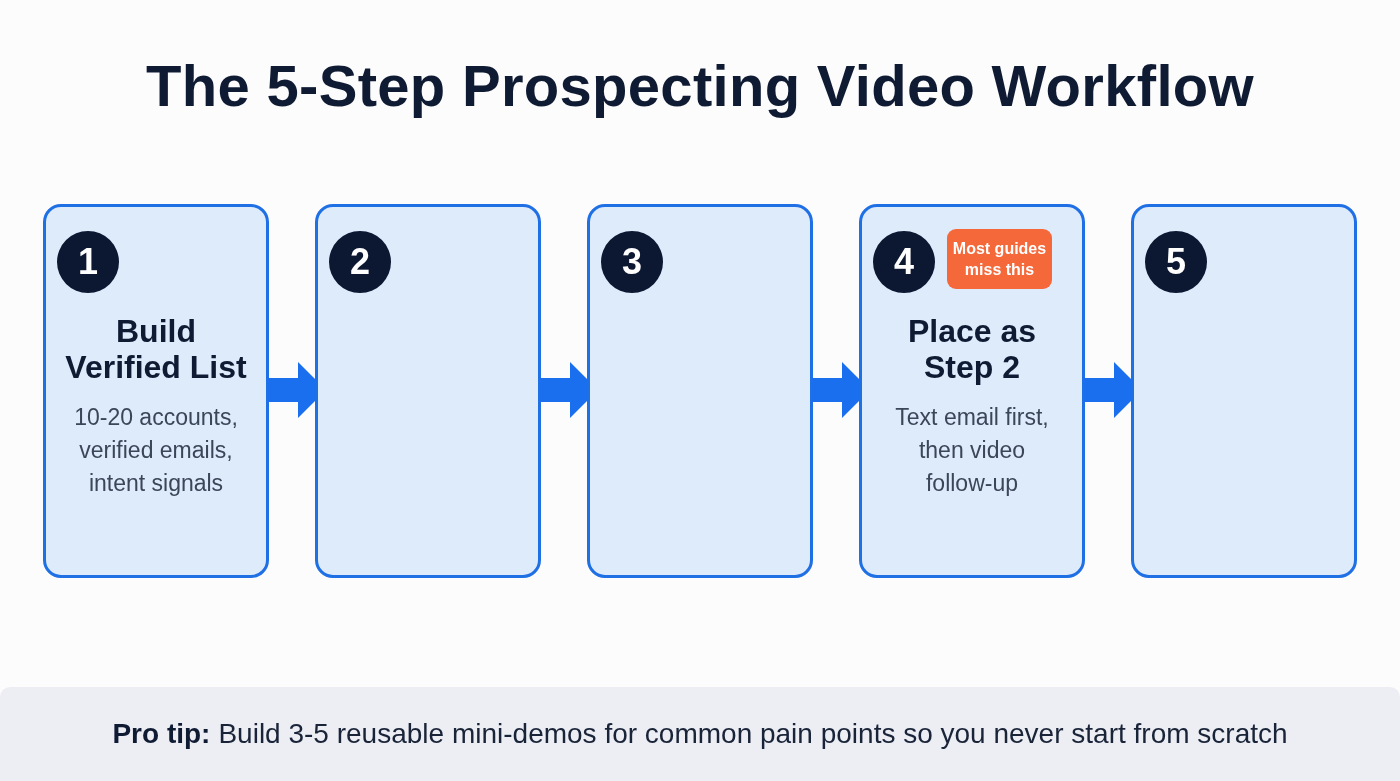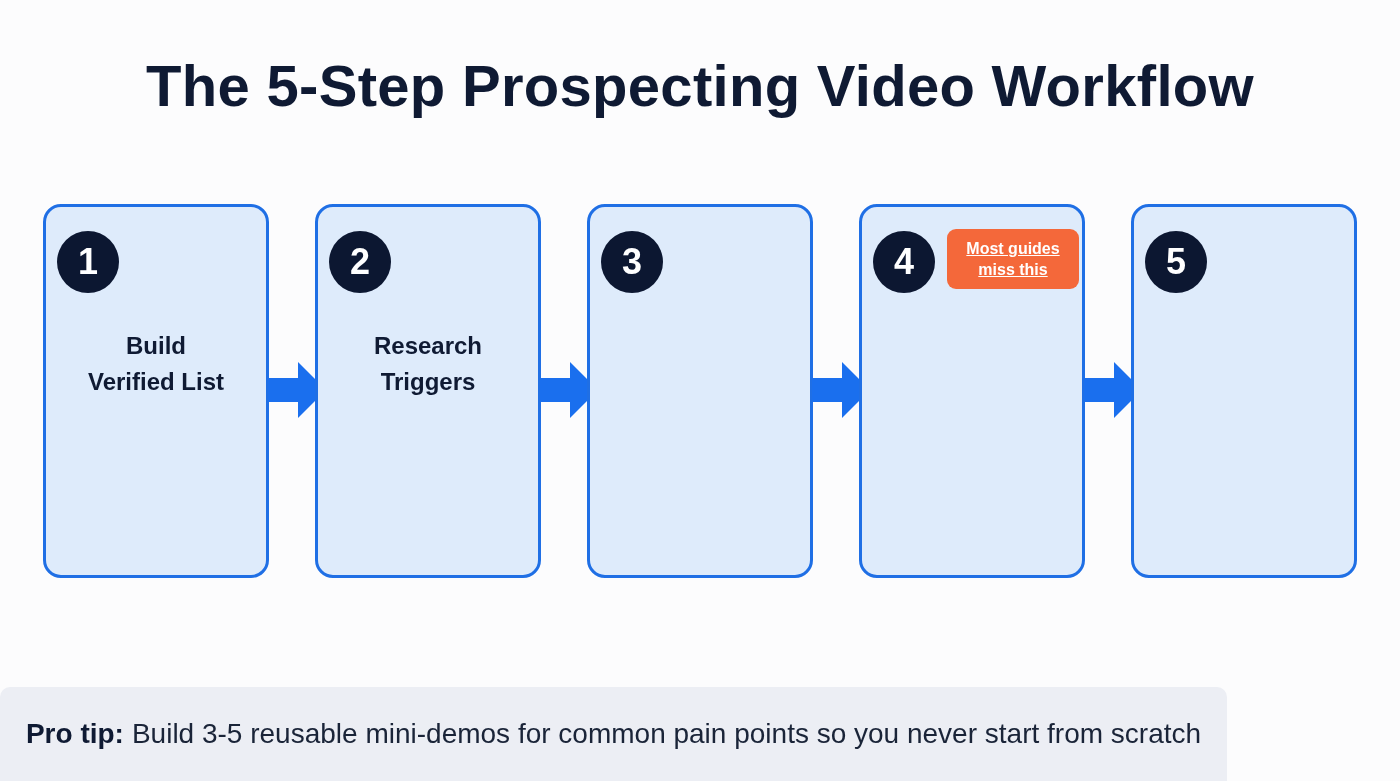--- a/index.html
+++ b/index.html
@@ -62,7 +62,7 @@
     .tag {
       position: absolute;
       left: 85px; top: 22px;
-      width: 132px; height: 60px;
+      width: 105px; height: 60px;
       border-radius: 9px;
       background: #f4683a;
       color: #ffffff;
@@ -72,7 +72,6 @@
       text-align: center;
       display: flex; align-items: center; justify-content: center;
       white-space: pre-line;
-      text-decoration: underline;
     }
     .arrow {
       position: absolute;

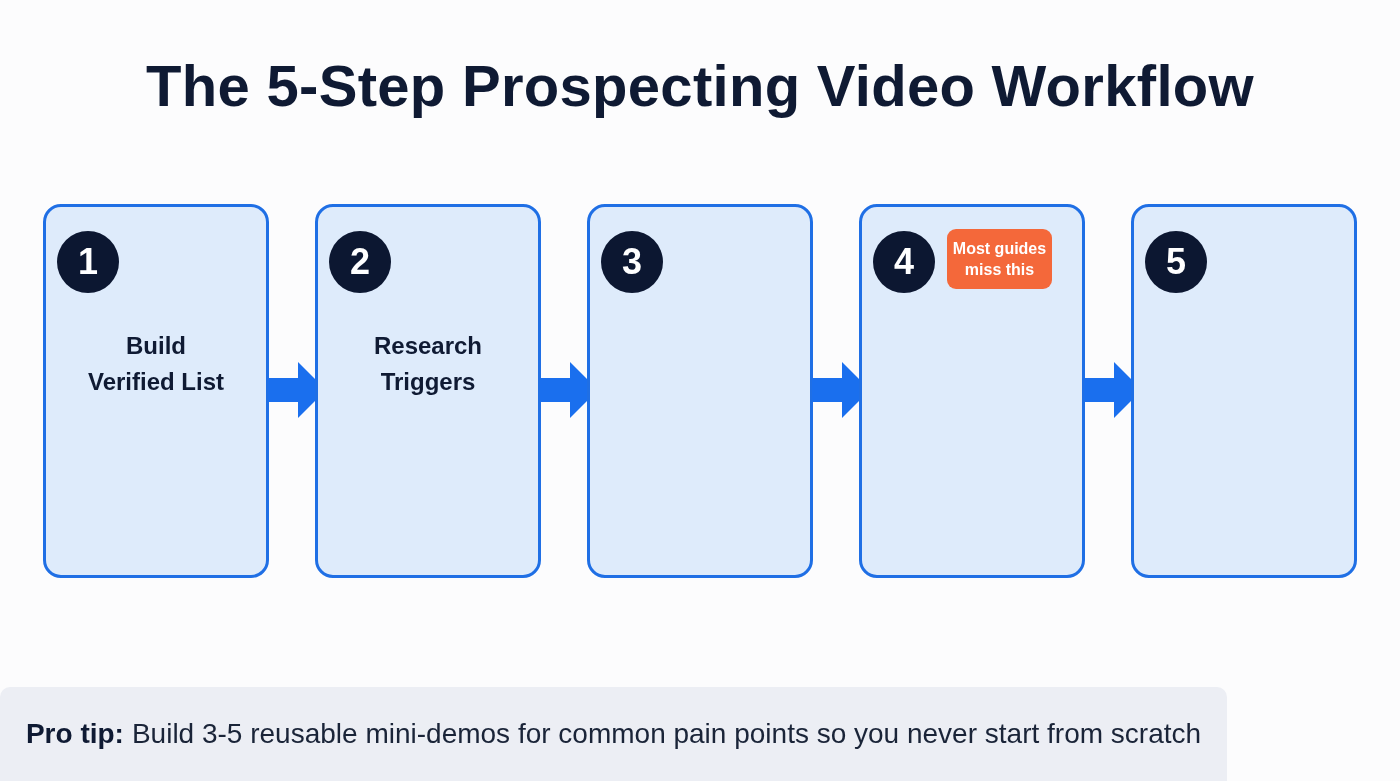--- a/index.html
+++ b/index.html
@@ -43,12 +43,11 @@
       position: absolute;
       left: 0; top: 106px; width: 100%;
       text-align: center;
-      font-size: 24px;
+      font-size: 32px;
       font-weight: 700;
       line-height: 36px;
       color: #0f1a33;
       white-space: pre-line;
-      margin-top: 15px;
     }
     .card-desc {
       position: absolute;

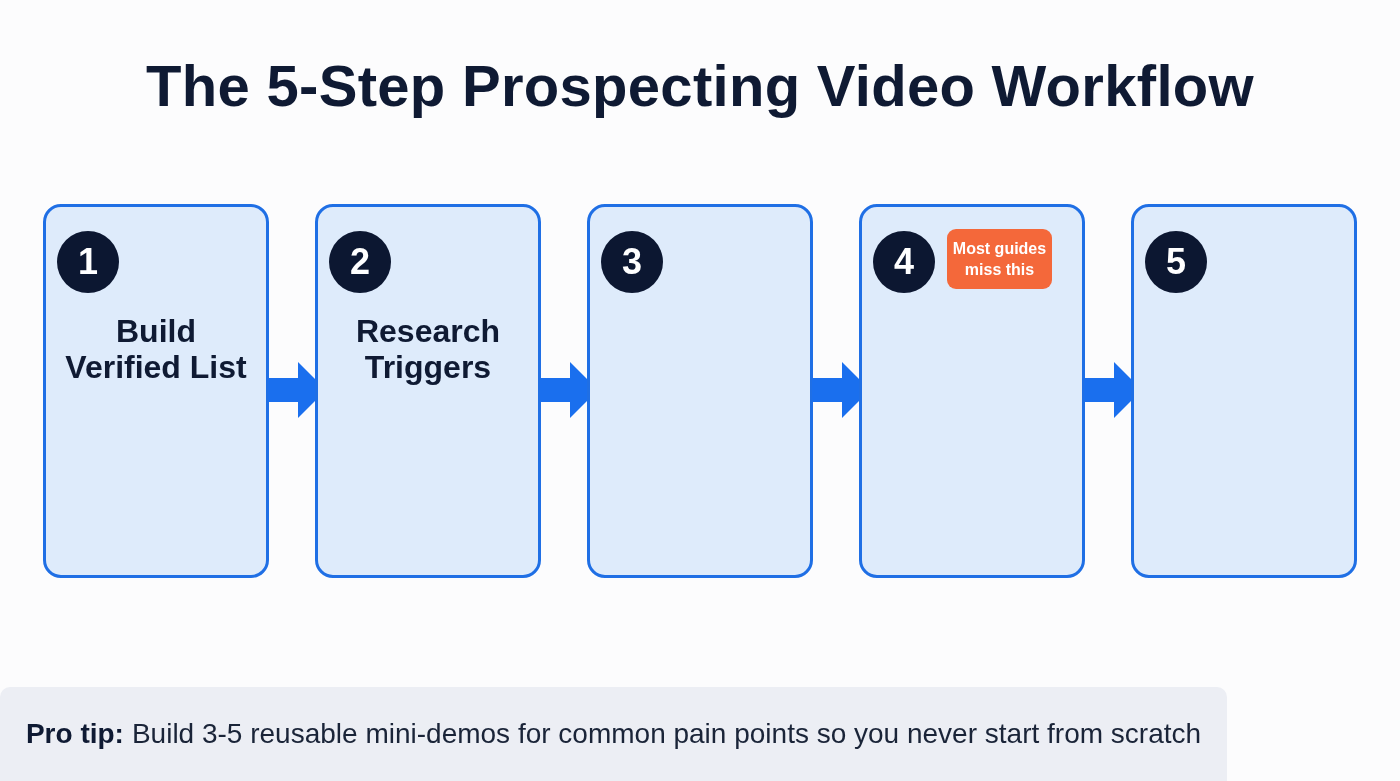--- a/index.html
+++ b/index.html
@@ -107,8 +107,6 @@
 
 <div class="card" style="left:315px">
   <div class="badge-num">2</div>
-  <div class="card-title">Research
-Triggers</div>
 </div>
 
 <svg class="arrow" style="left:540px" viewBox="0 0 58 56">

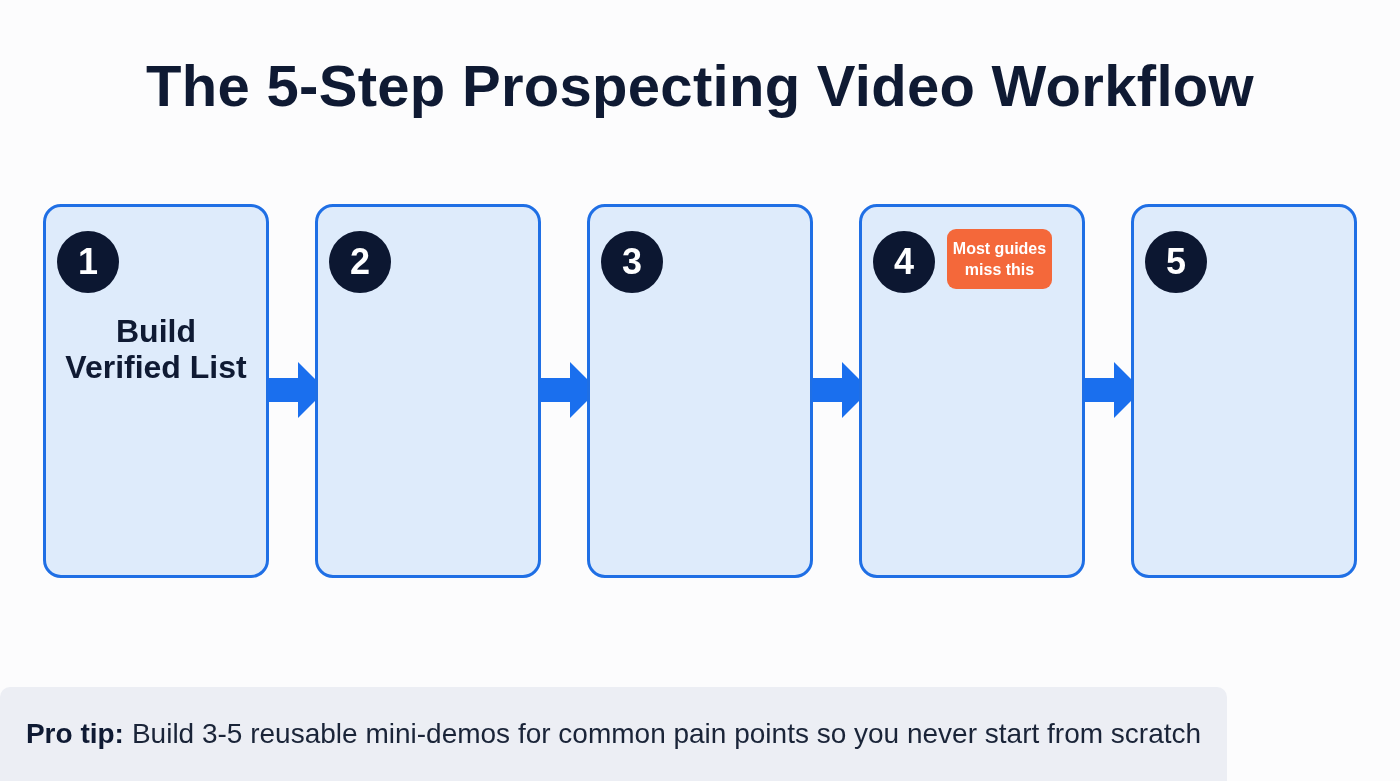--- a/index.html
+++ b/index.html
@@ -125,6 +125,8 @@
   <div class="badge-num">4</div>
   <div class="tag">Most guides
 miss this</div>
+  <div class="card-title">Place as
+Step 2</div>
 </div>
 
 <svg class="arrow" style="left:1084px" viewBox="0 0 58 56">

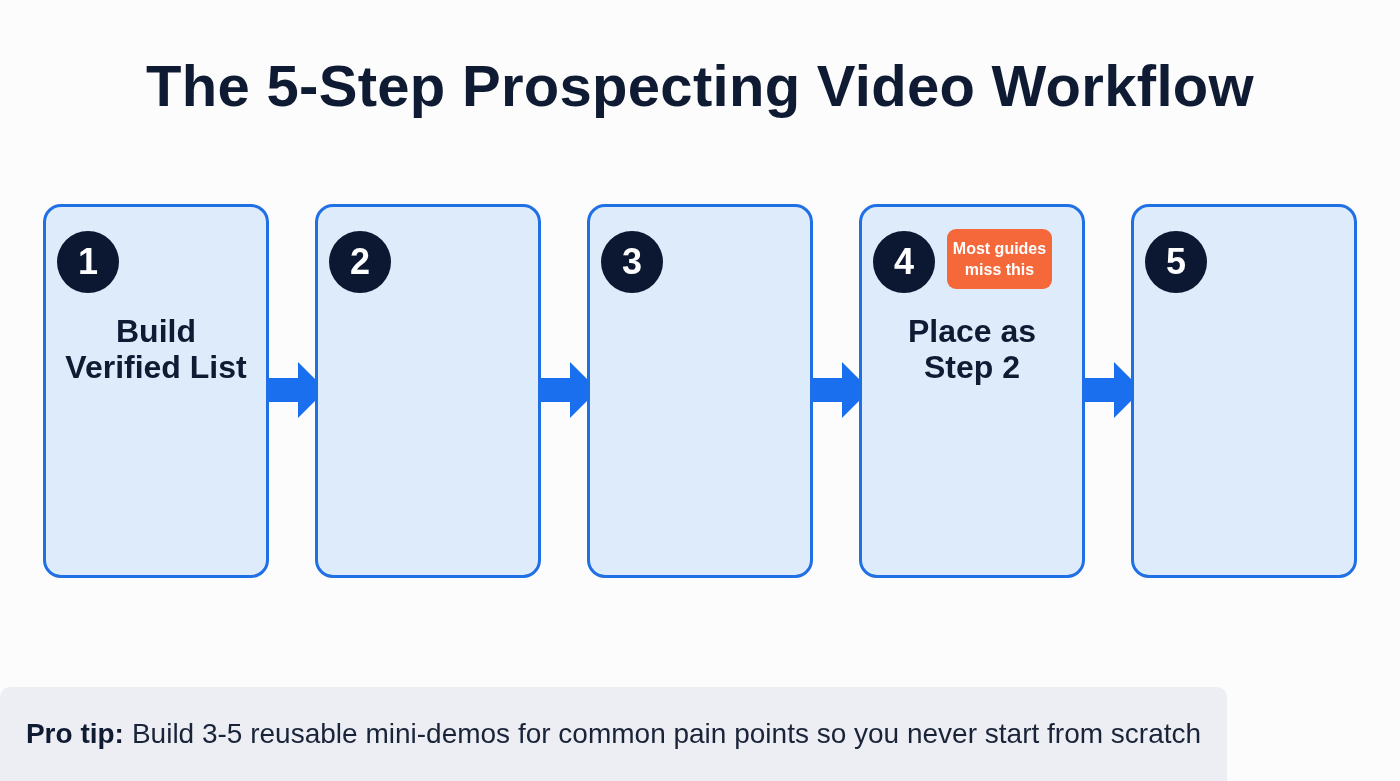--- a/index.html
+++ b/index.html
@@ -99,6 +99,9 @@
   <div class="badge-num">1</div>
   <div class="card-title">Build
 Verified List</div>
+  <div class="card-desc">10-20 accounts,
+verified emails,
+intent signals</div>
 </div>
 
 <svg class="arrow" style="left:268px" viewBox="0 0 58 56">

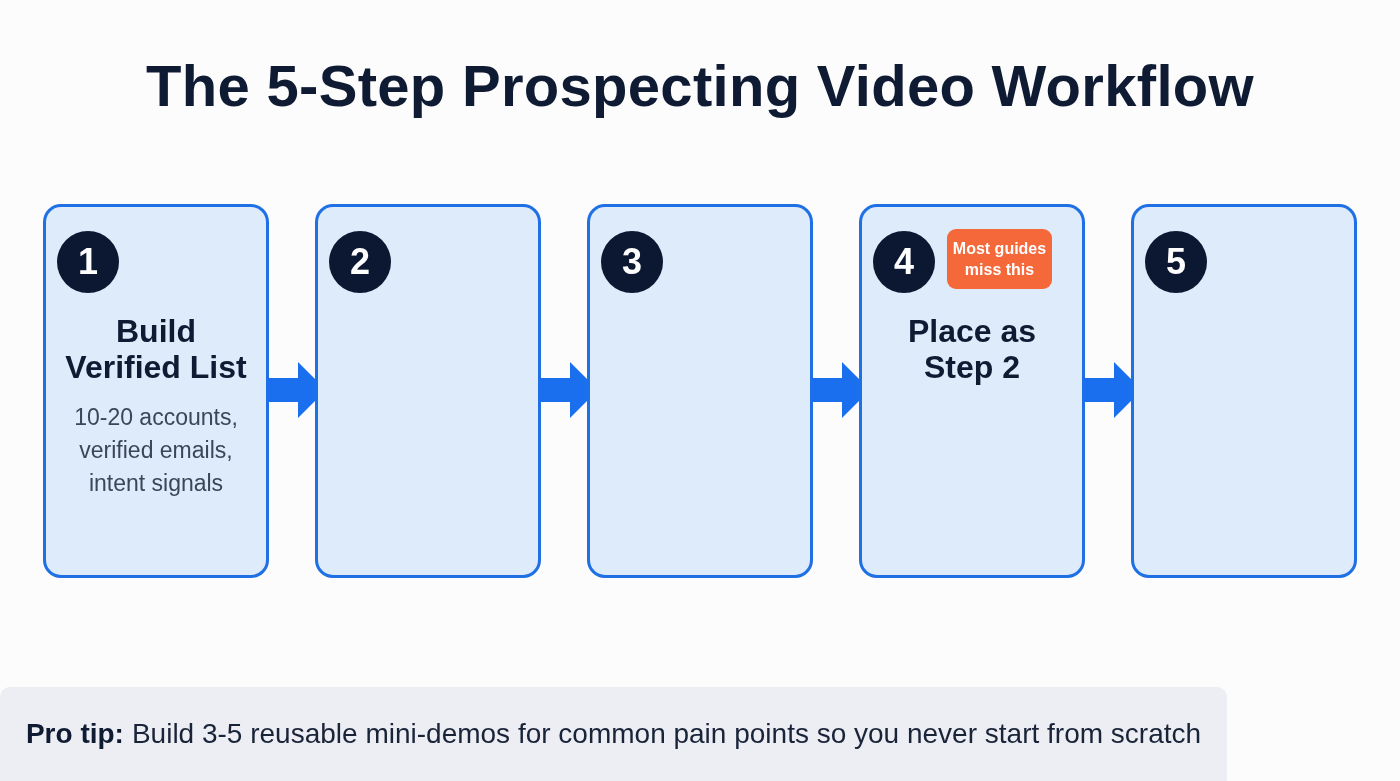--- a/index.html
+++ b/index.html
@@ -130,6 +130,9 @@
 miss this</div>
   <div class="card-title">Place as
 Step 2</div>
+  <div class="card-desc">Text email first,
+then video
+follow-up</div>
 </div>
 
 <svg class="arrow" style="left:1084px" viewBox="0 0 58 56">

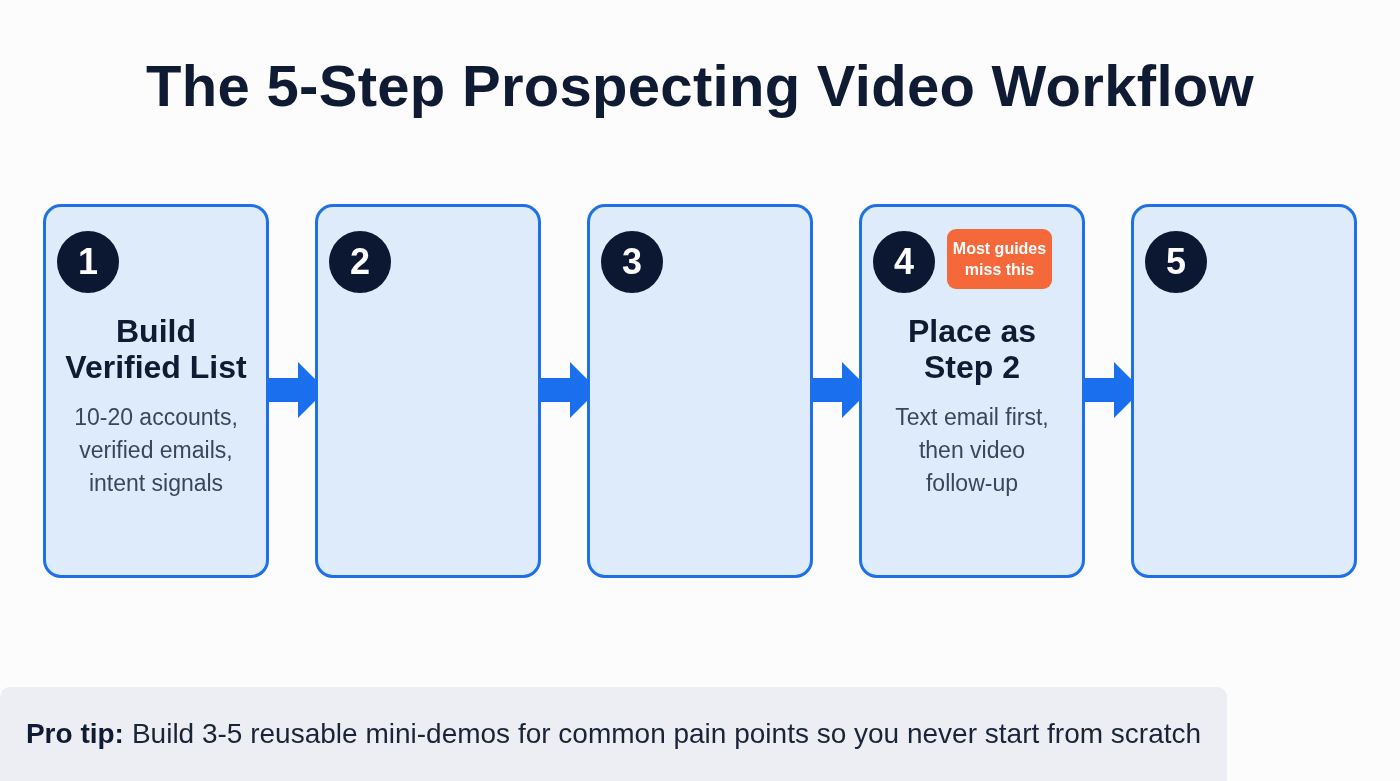--- a/index.html
+++ b/index.html
@@ -80,7 +80,7 @@
     .tip-bar {
       position: absolute;
       left: 0; top: 687px;
-      width: 1227px; height: 94px;
+      width: 1400px; height: 94px;
       background: #eceef4;
       border-top-left-radius: 10px;
       border-top-right-radius: 10px;

